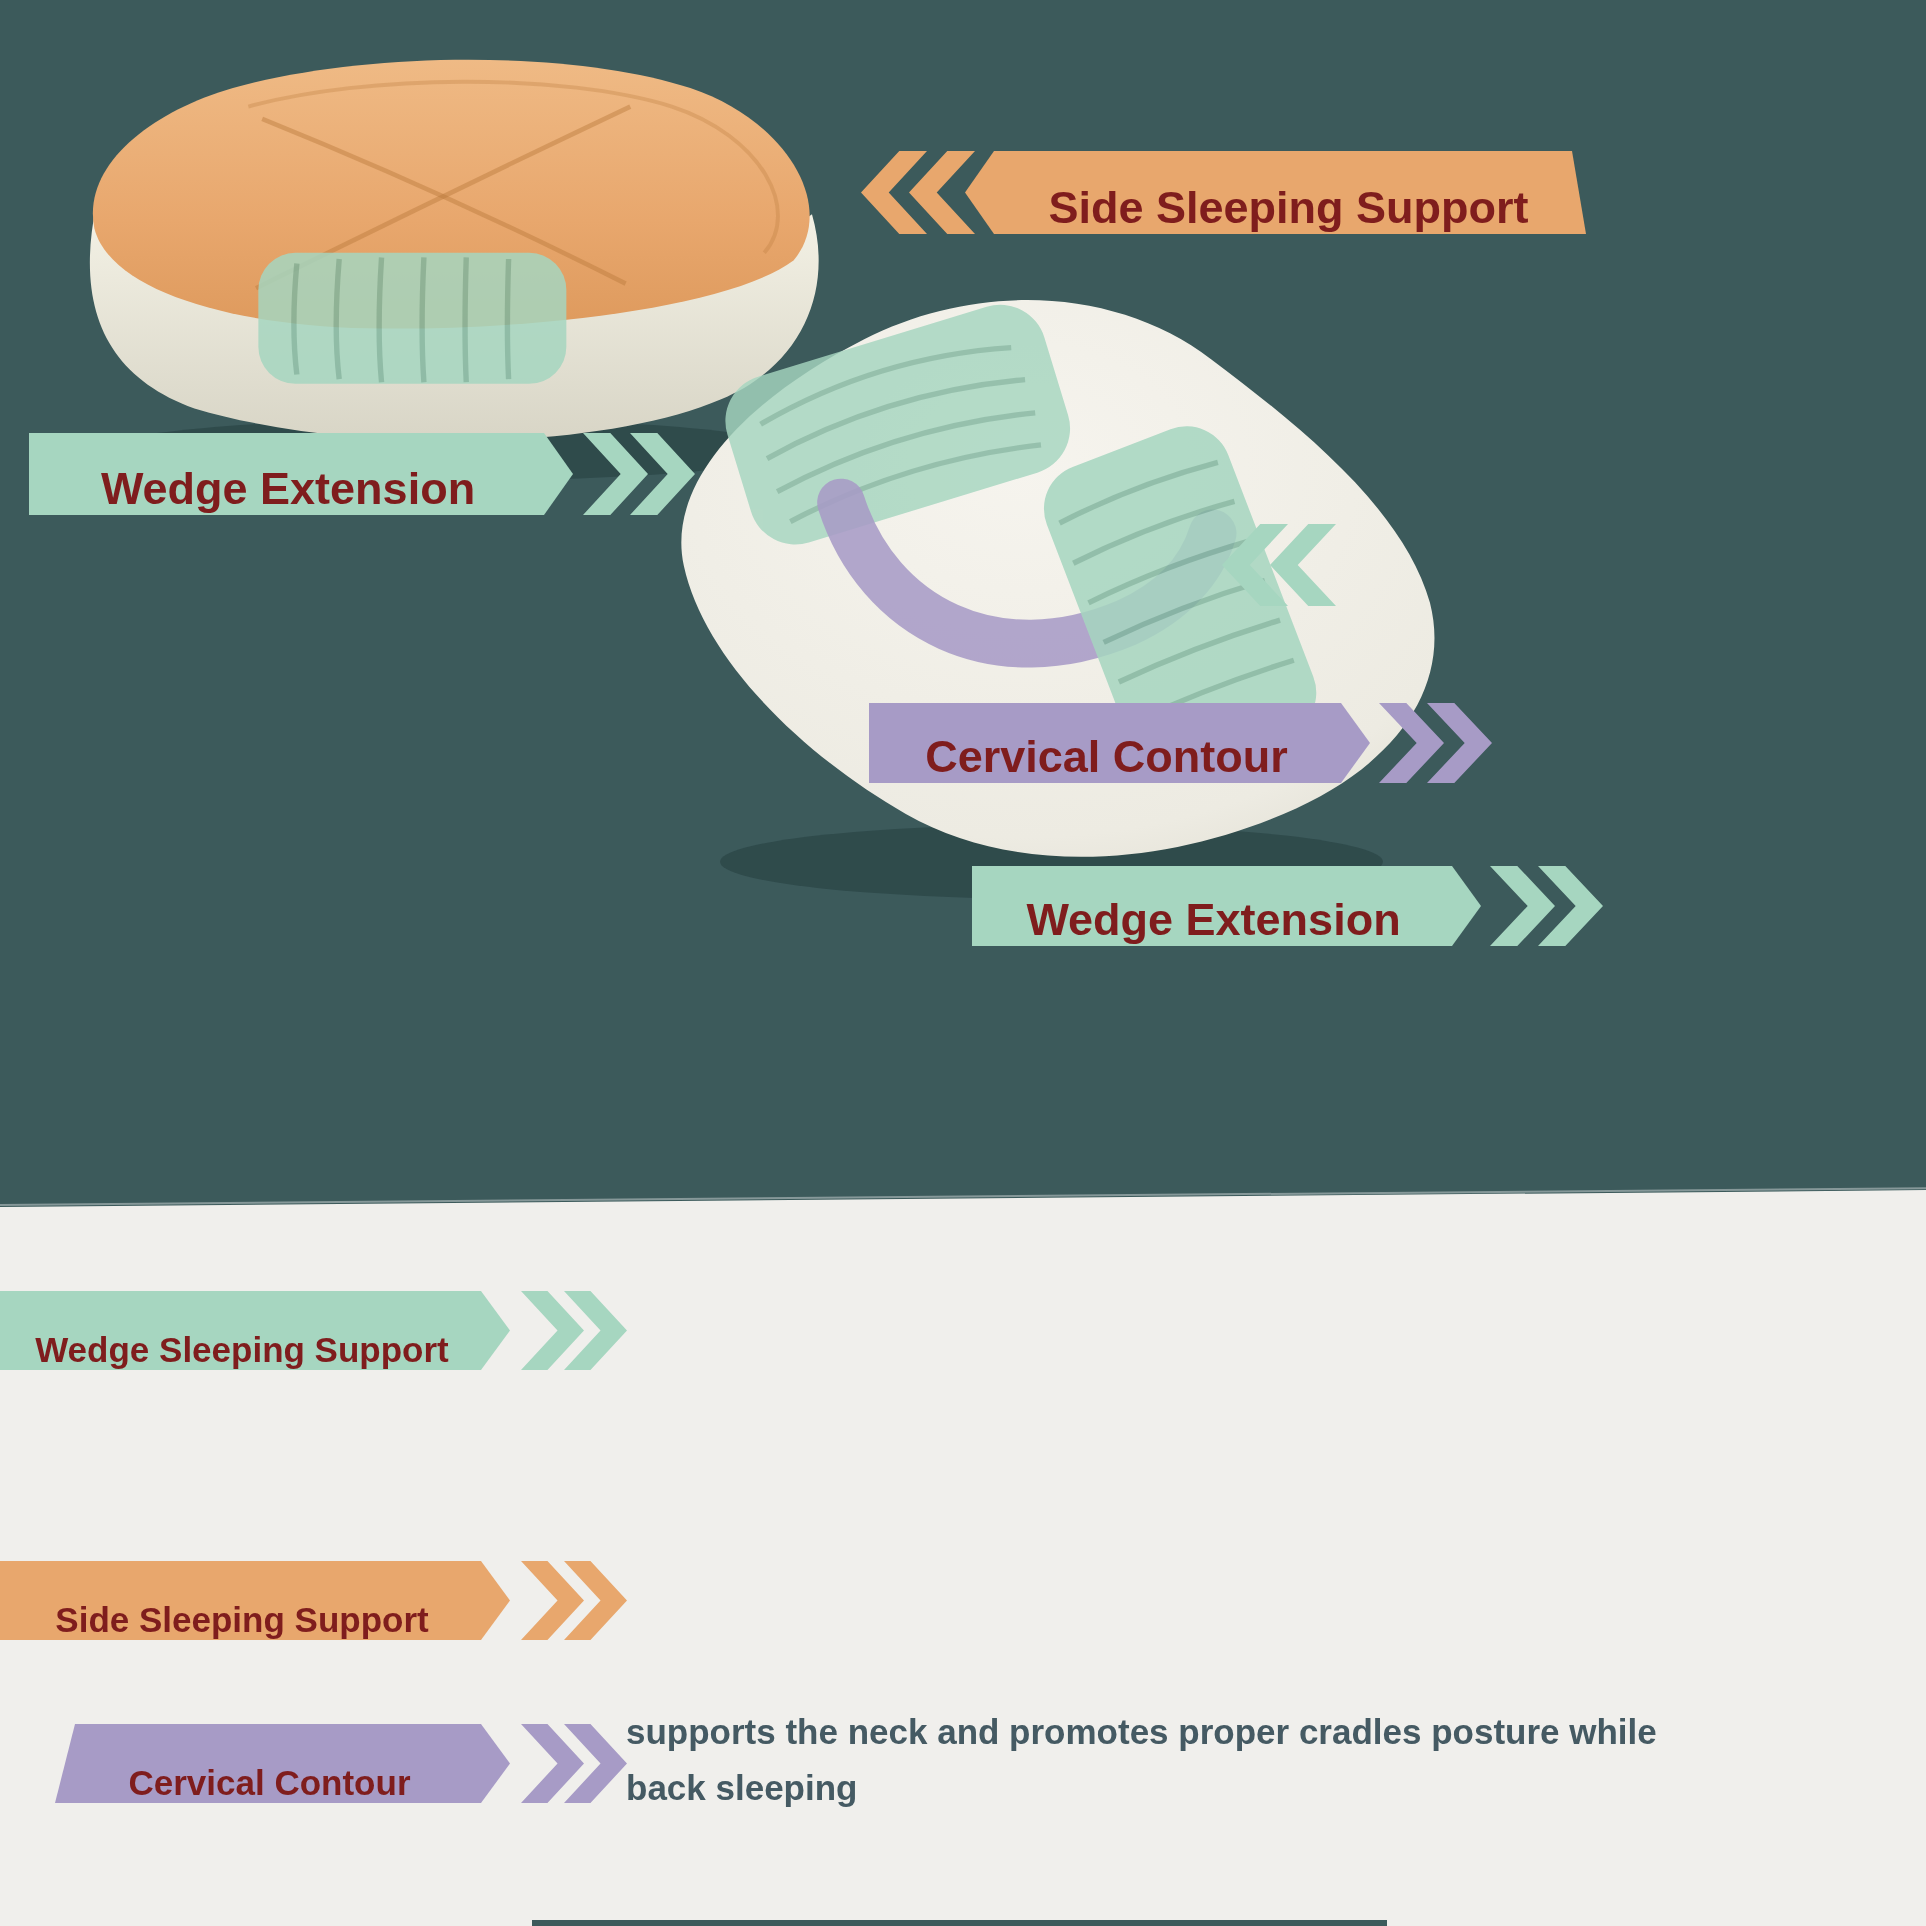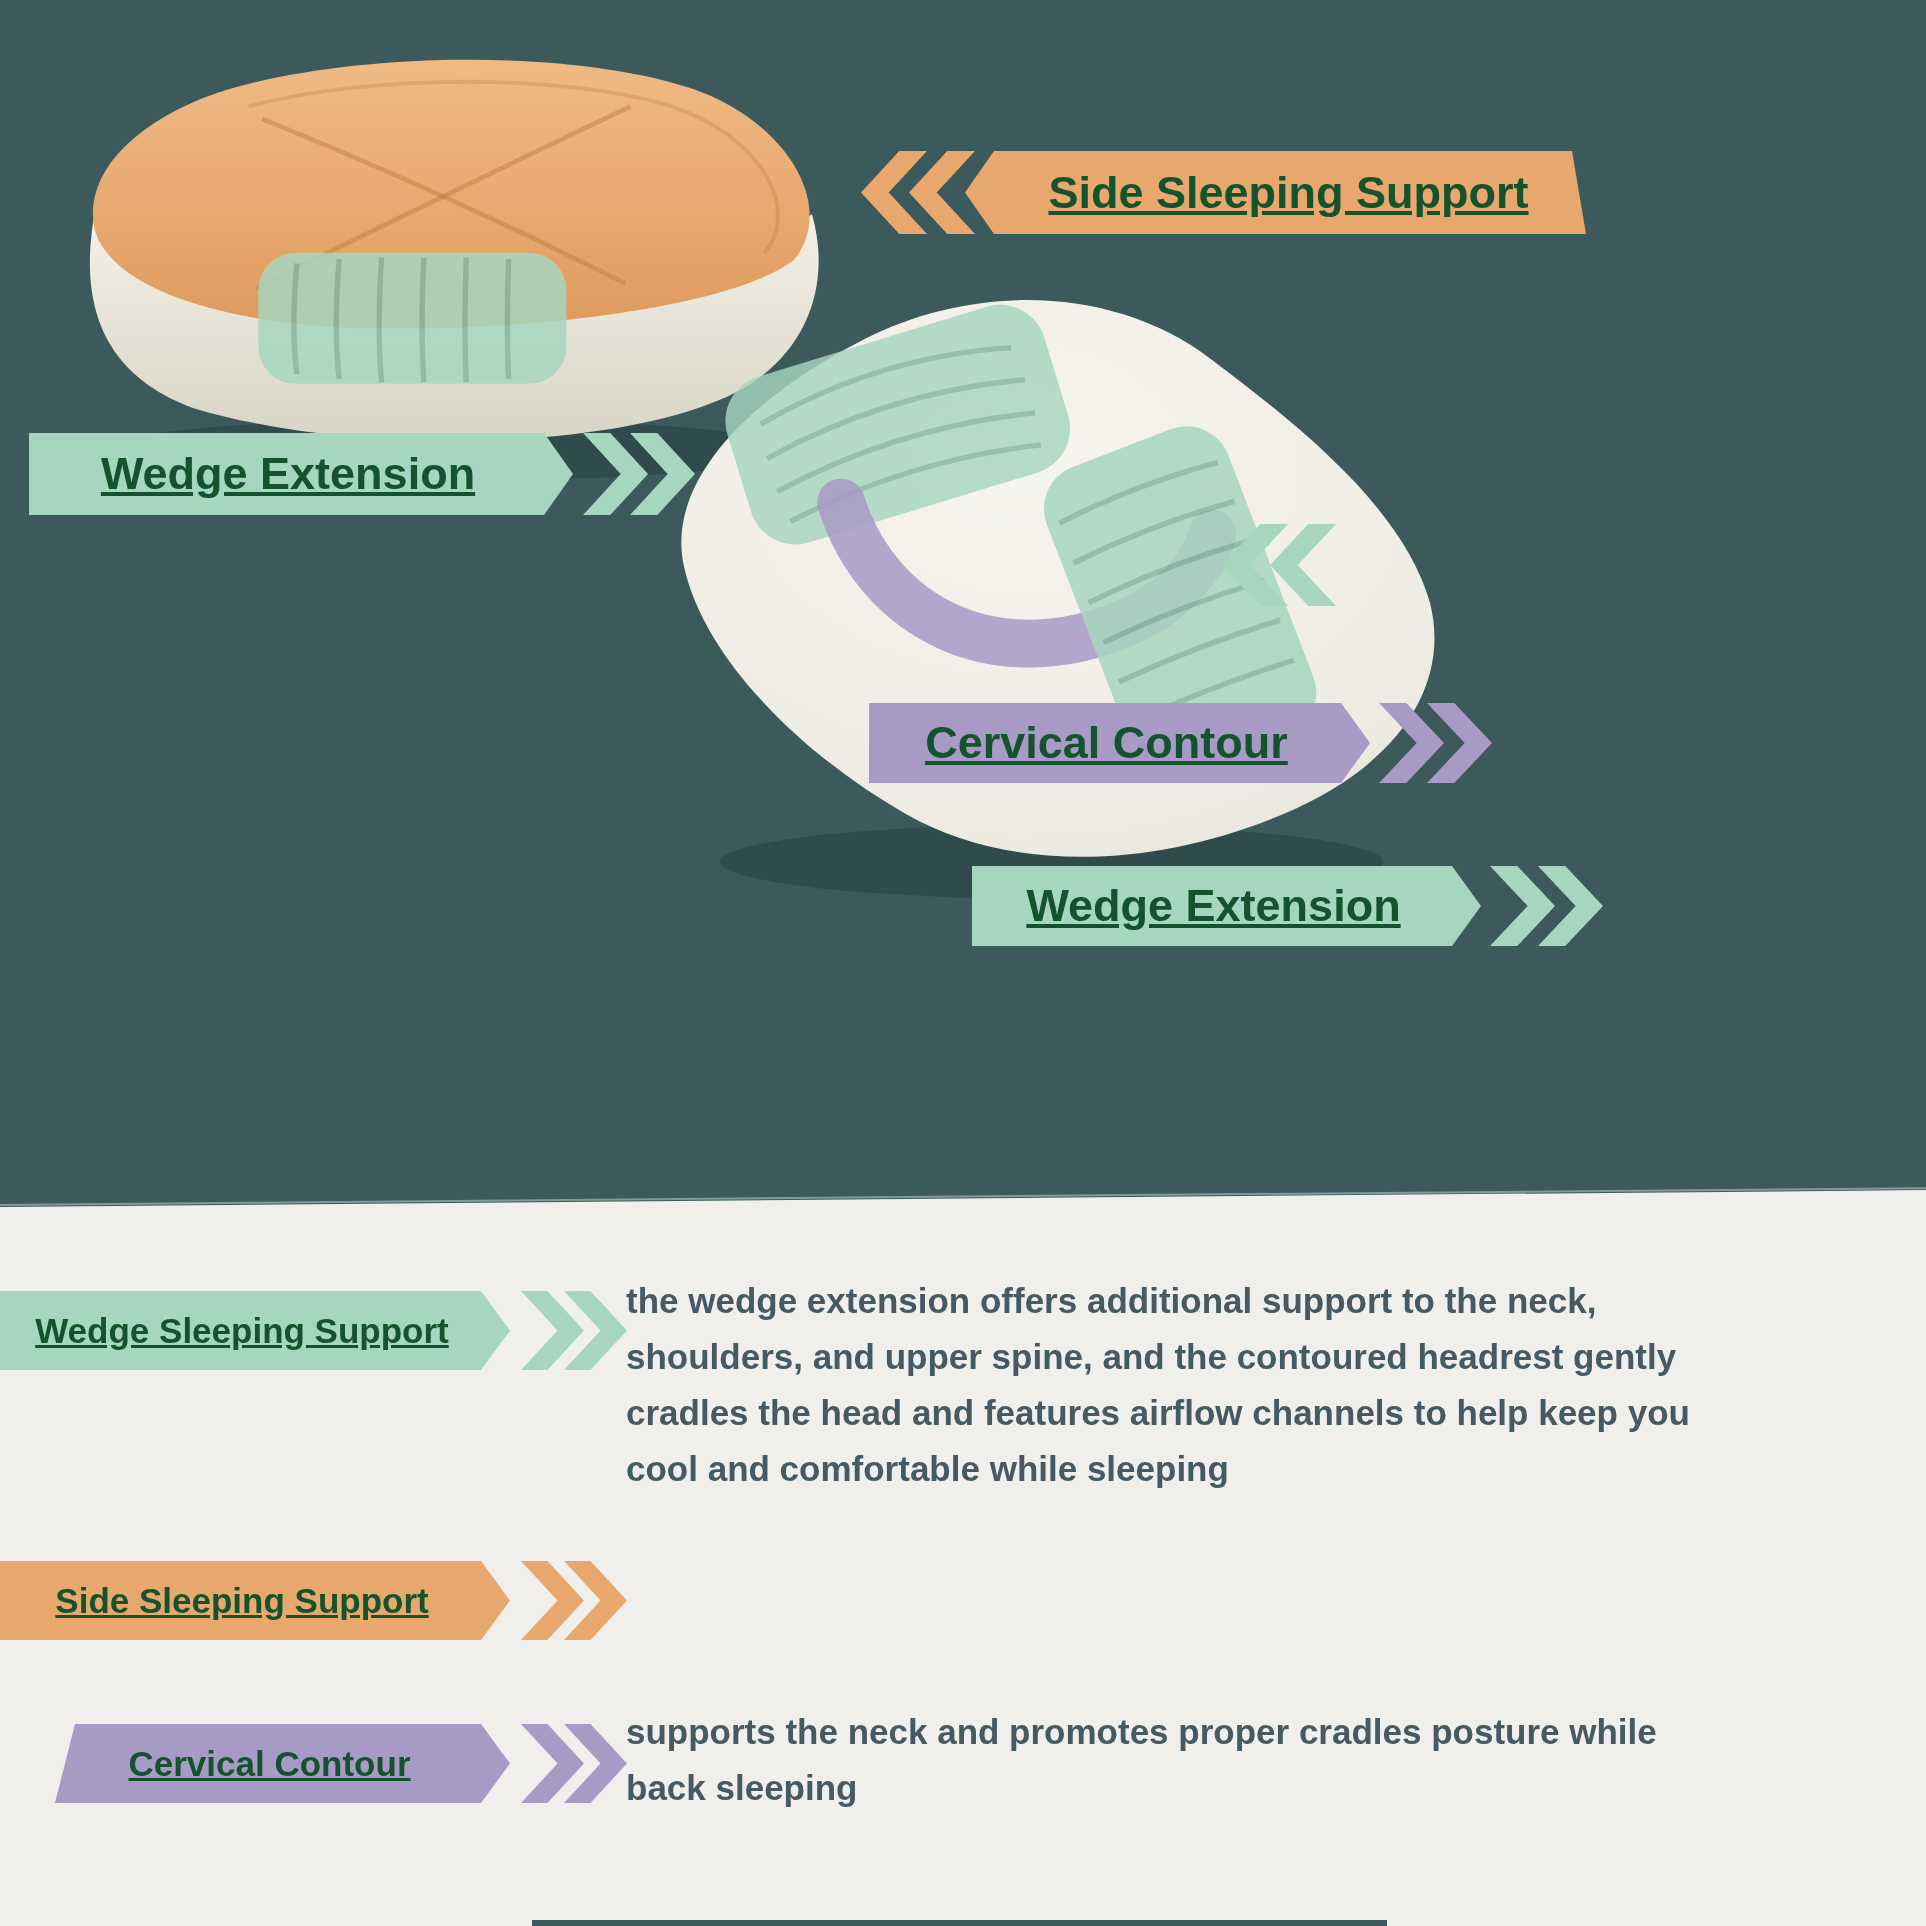--- a/index.html
+++ b/index.html
@@ -27,8 +27,8 @@
   svg.pillow { position:absolute; }
 
   .banner {
-    position:absolute; display:flex; align-items:center; justify-content:center;
-    font-weight:700; color:#14532d; white-space:nowrap;text-decoration:underline;
+    position:absolute; display:flex; align-items:flex-end; justify-content:center;
+    font-weight:700; color:#7f1d1d; white-space:nowrap;
   }
   .tip-left  { clip-path:polygon(29px 0, calc(100% - 14px) 0, 100% 100%, 29px 100%, 0 50%); padding-left:26px; }
   .tip-right { clip-path:polygon(0 0, calc(100% - 29px) 0, 100% 50%, calc(100% - 29px) 100%, 0 100%); padding-right:26px; }

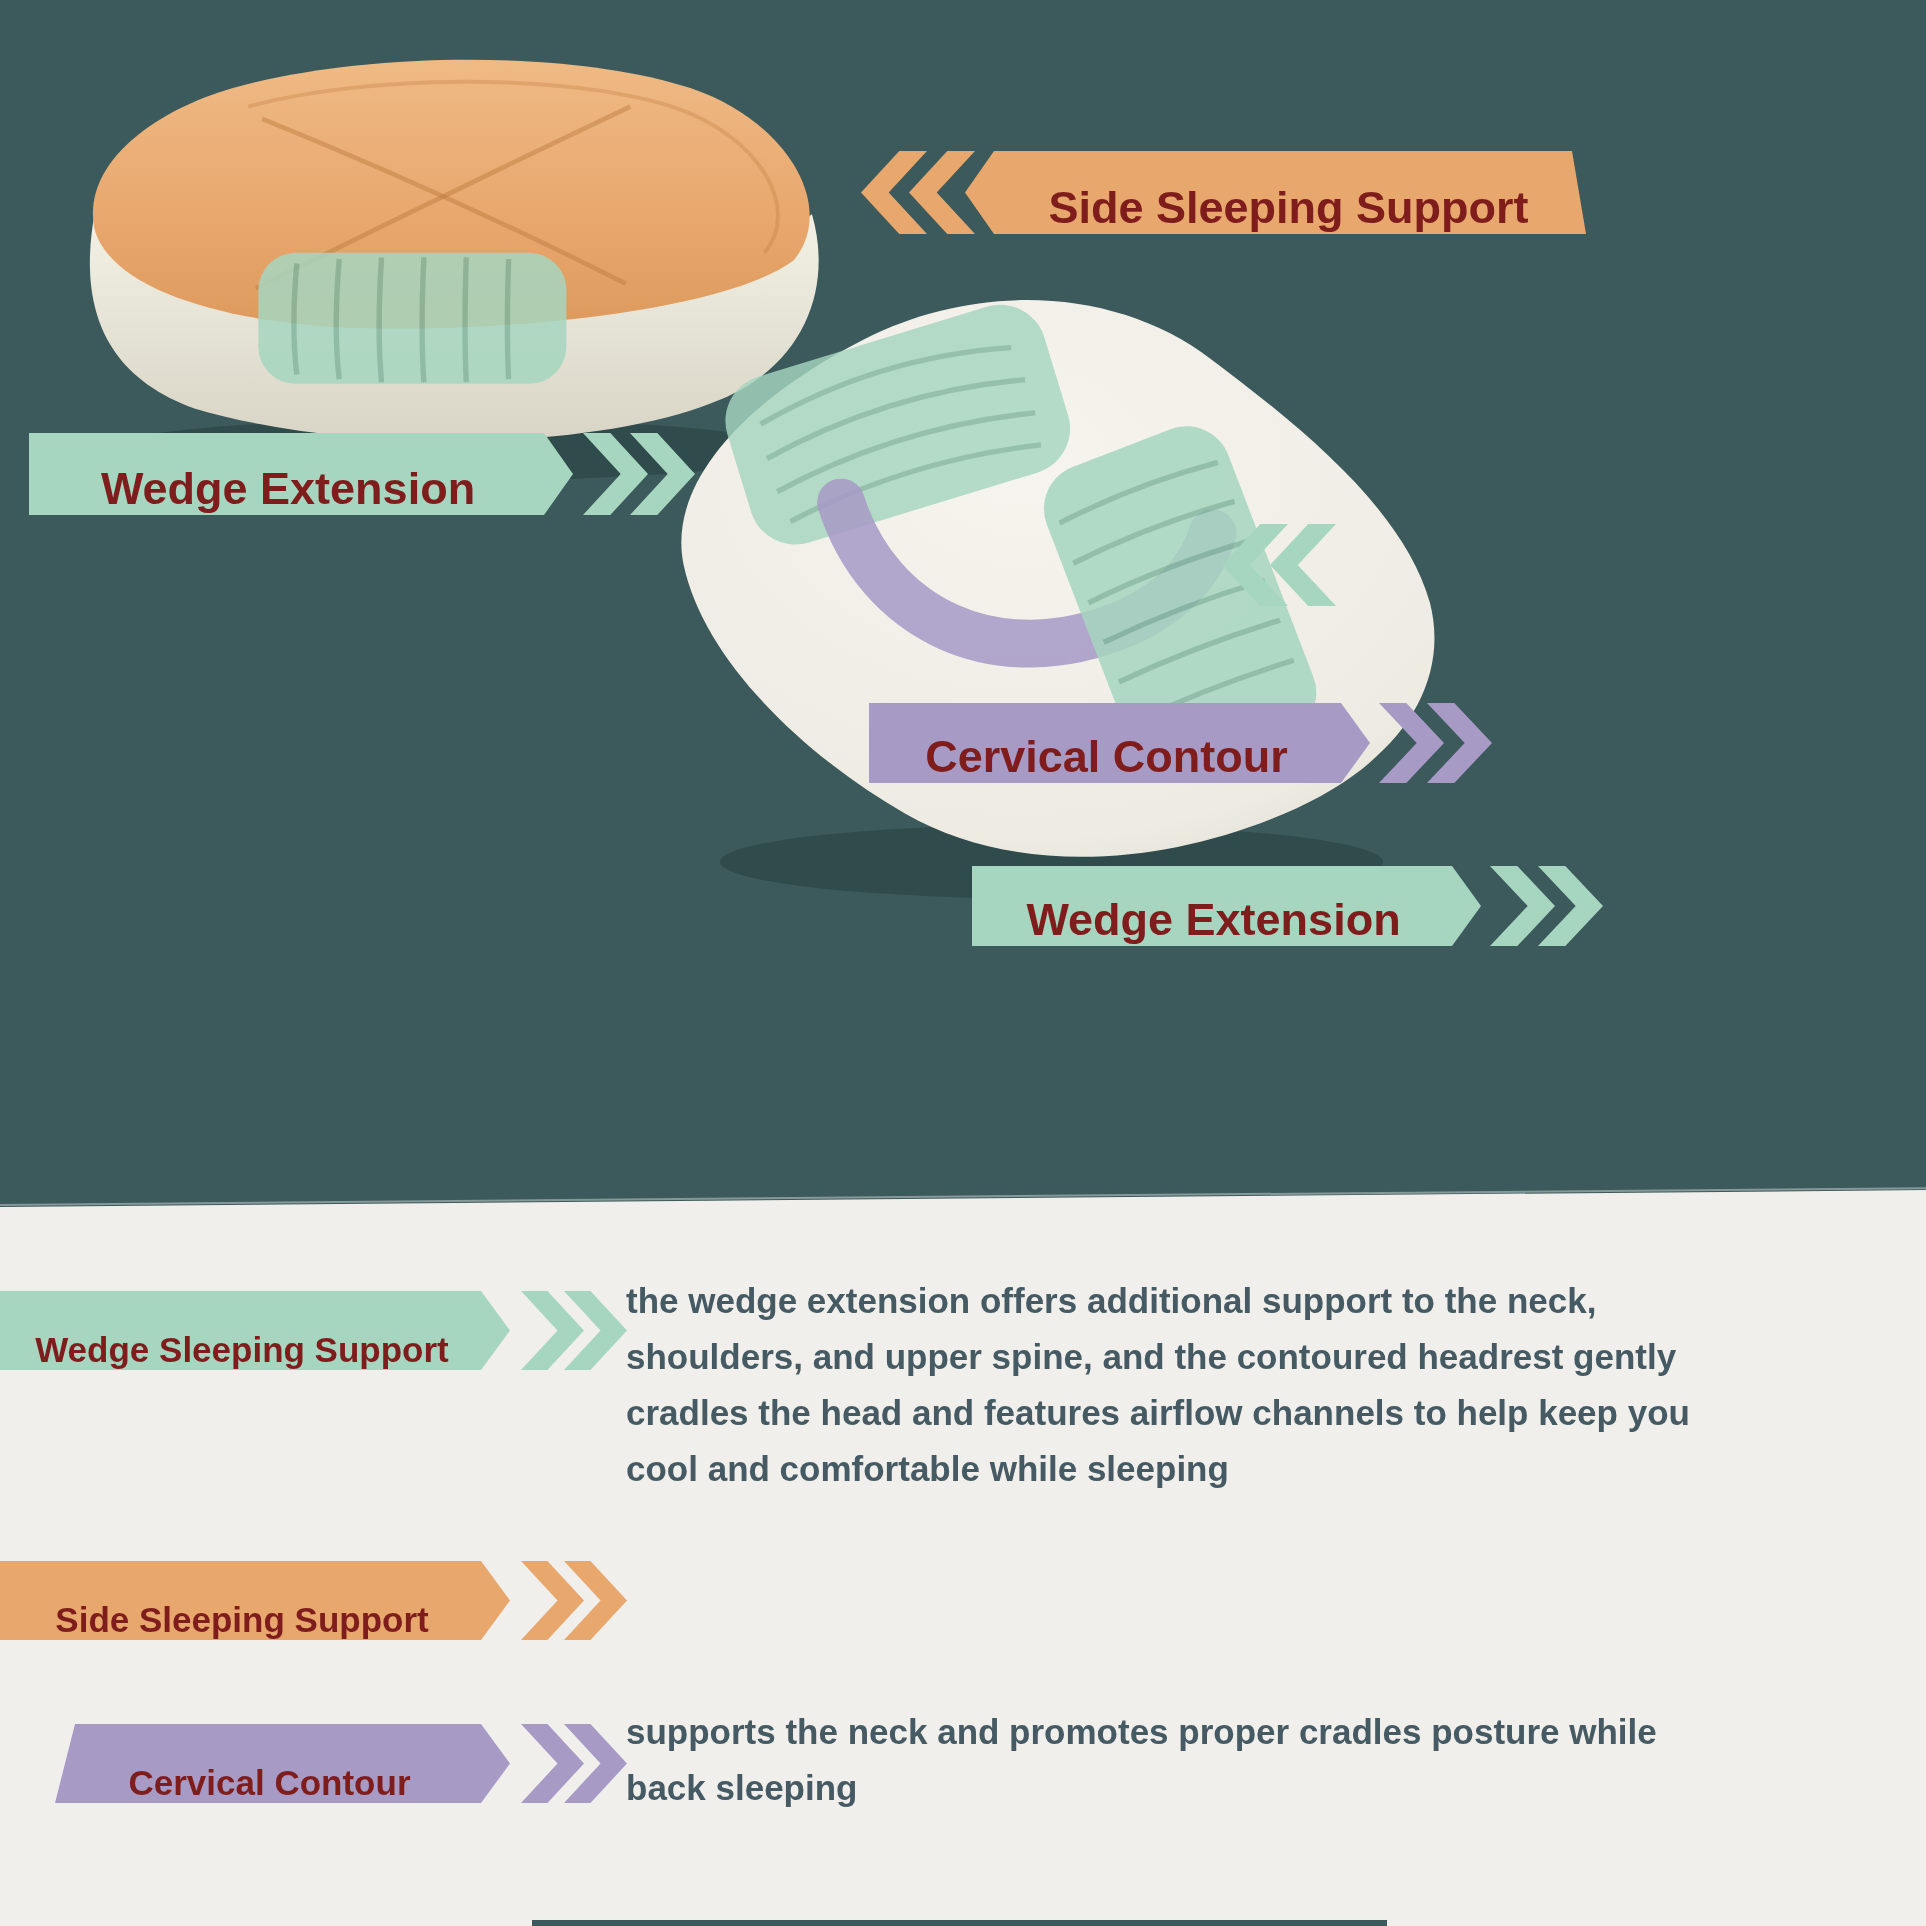--- a/index.html
+++ b/index.html
@@ -156,7 +156,6 @@
   </div>
   <div class="chev chev-r bg-green" style="left:521px; top:1291px; width:63px; height:79px;"></div>
   <div class="chev chev-r bg-green" style="left:564px; top:1291px; width:63px; height:79px;"></div>
-  <div class="desc" style="left:626px; top:1273px; width:1117px;">the wedge extension offers additional support to the neck, shoulders, and upper spine, and the contoured headrest gently cradles the head and features airflow channels to help keep you cool and comfortable while sleeping</div>
 
   <div class="banner tip-right bg-orange fs-row" style="left:0px; top:1561px; width:510px; height:79px;">
     <span>Side Sleeping Support</span>

